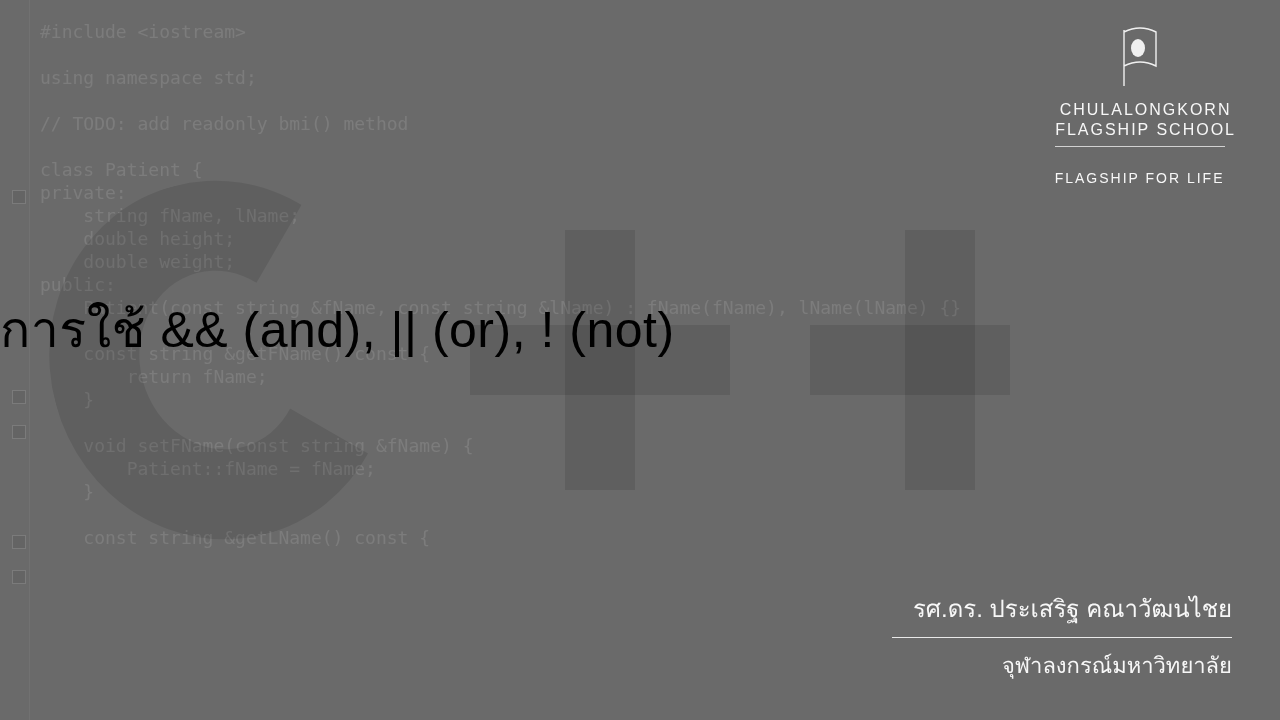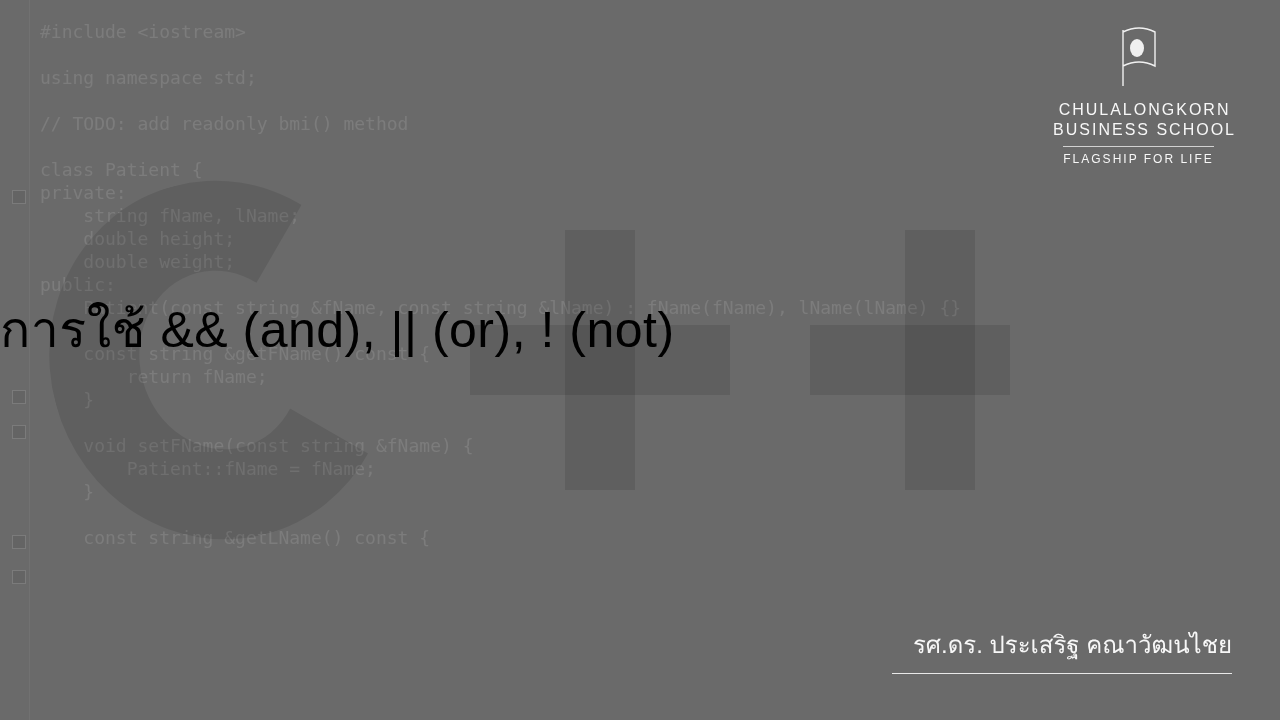--- a/index.html
+++ b/index.html
@@ -179,7 +179,7 @@
     </svg>
   </div>
   <div class="l1">CHULALONGKORN</div>
-  <div class="l2">BUSINESS SCHOOL</div>
+  <div class="l2">FLAGSHIP SCHOOL</div>
   <div class="tag">FLAGSHIP FOR LIFE</div>
 </div>
 

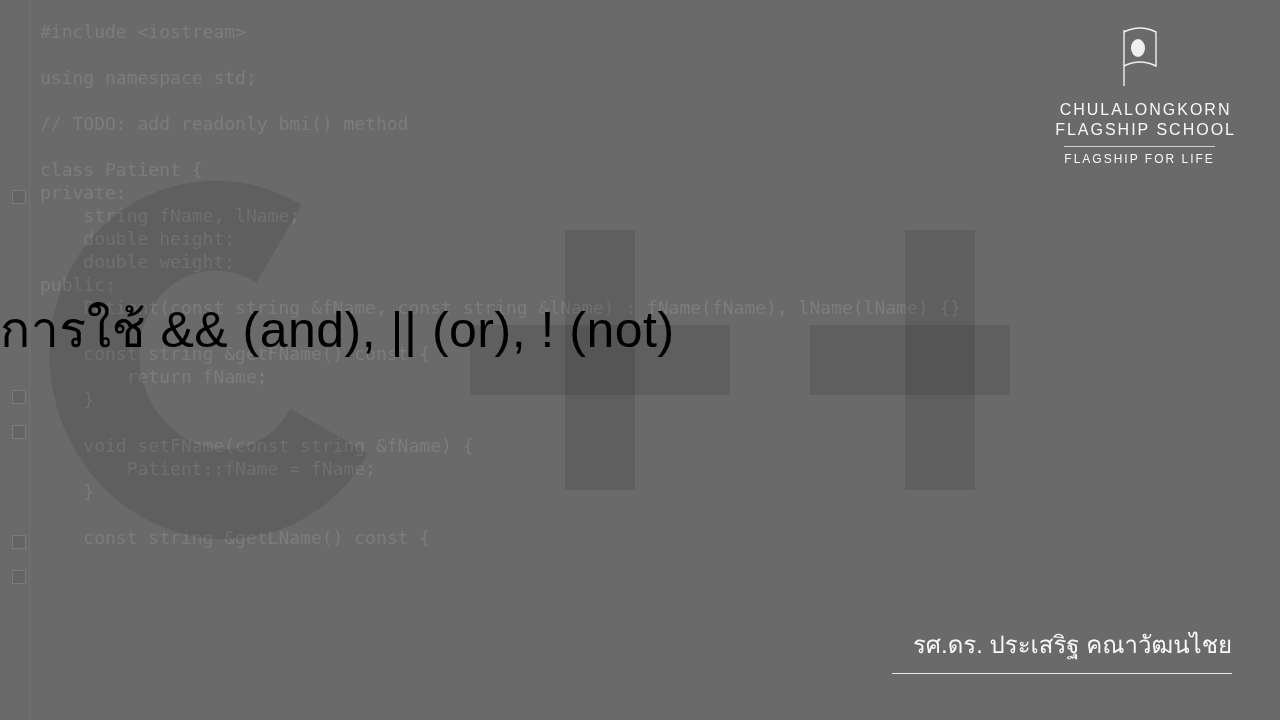--- a/index.html
+++ b/index.html
@@ -104,11 +104,11 @@
     margin-left: 12px;
   }
   .logo-block .tag {
-    font-size: 12px;
+    font-size: 14px;
     letter-spacing: 2px;
     margin-top: 6px;
     border-top: 1px solid rgba(255,255,255,0.7);
-    padding-top: 5px;
+    padding-top: 23px;
     display: inline-block;
   }
   .credits {

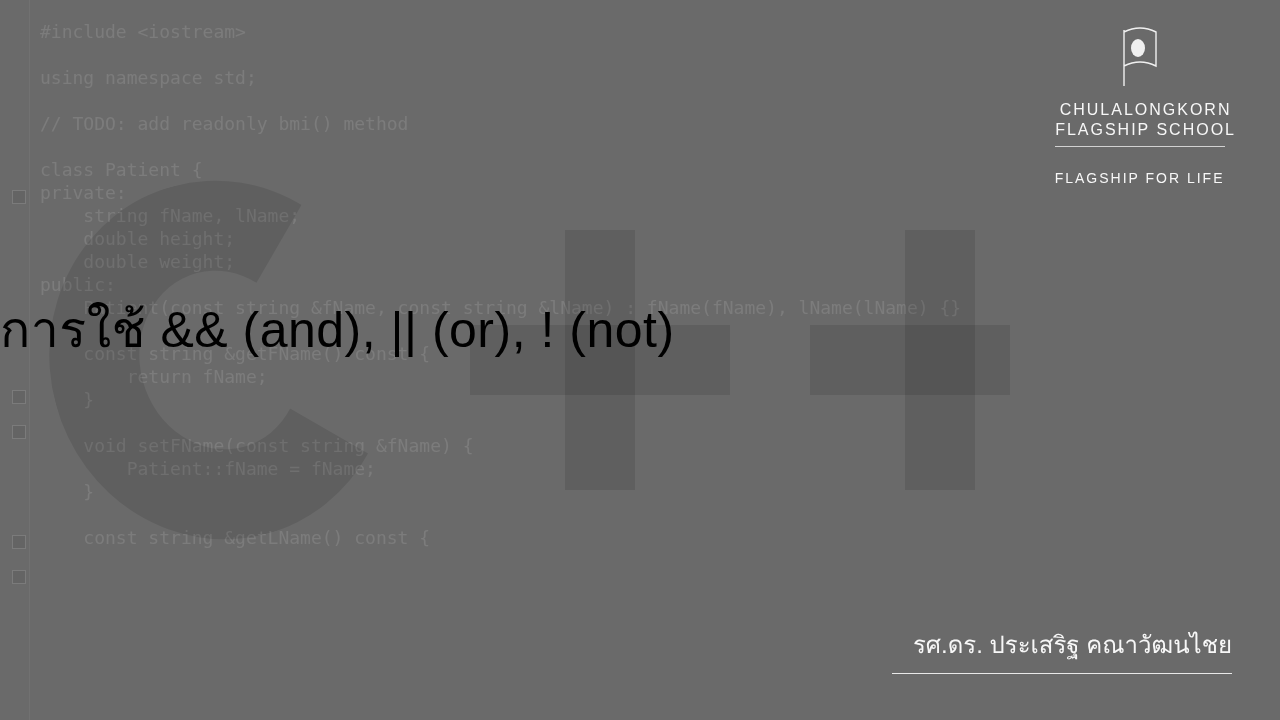--- a/index.html
+++ b/index.html
@@ -186,6 +186,7 @@
 <div class="credits">
   <div class="name">รศ.ดร. ประเสริฐ คณาวัฒนไชย</div>
   <div class="divider"></div>
+  <div>จุฬาลงกรณ์มหาวิทยาลัย</div>
 </div>
 
 </body></html>

